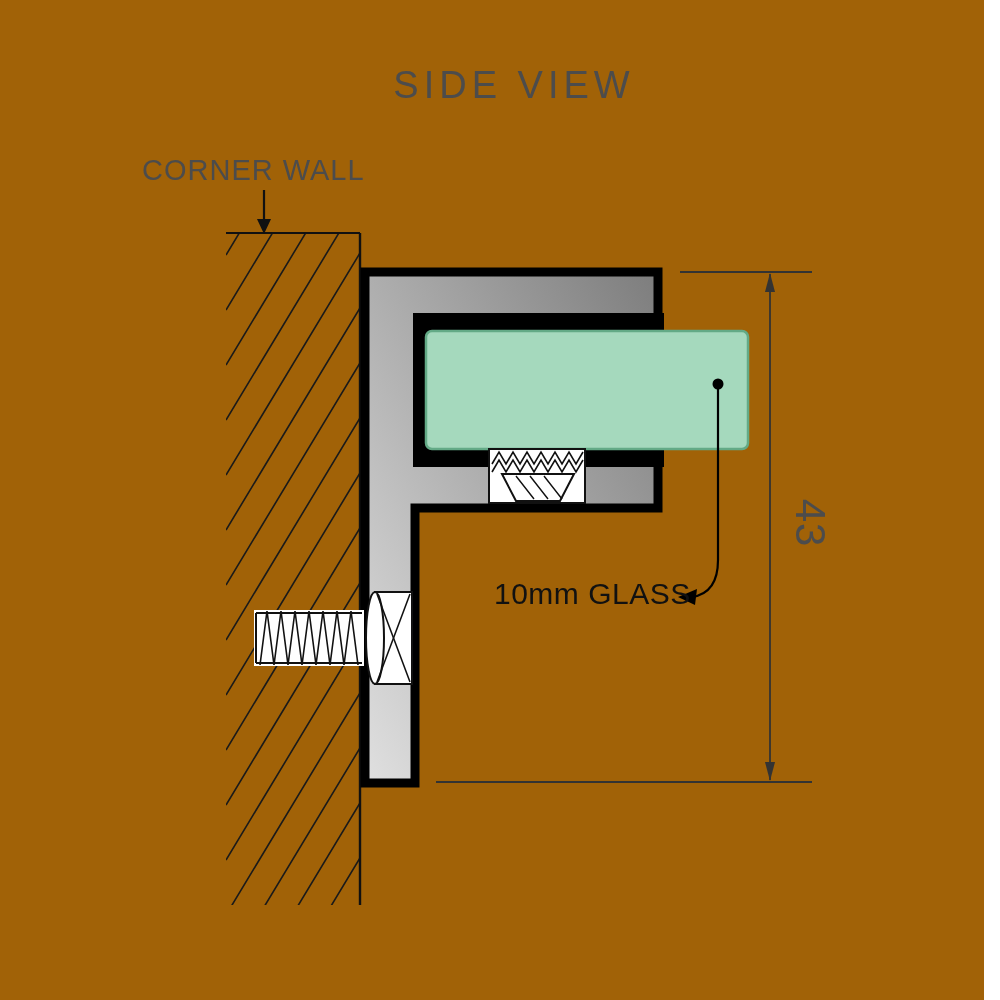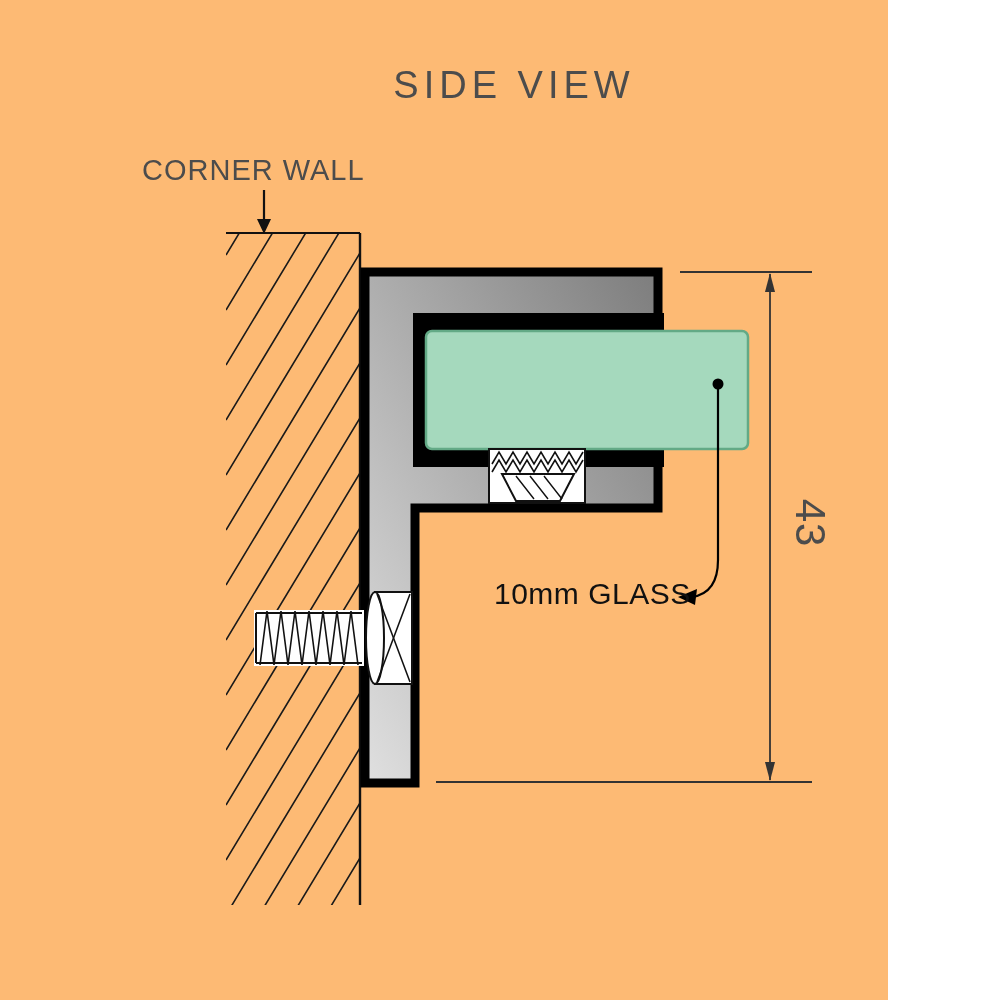--- a/index.html
+++ b/index.html
@@ -12,9 +12,9 @@
   }
   #stage {
     position: relative;
-    width: 888px;
+    width: 984px;
     height: 1000px;
-    background: #fdba74;
+    background: #a16207;
     overflow: hidden;
   }
   svg text {

